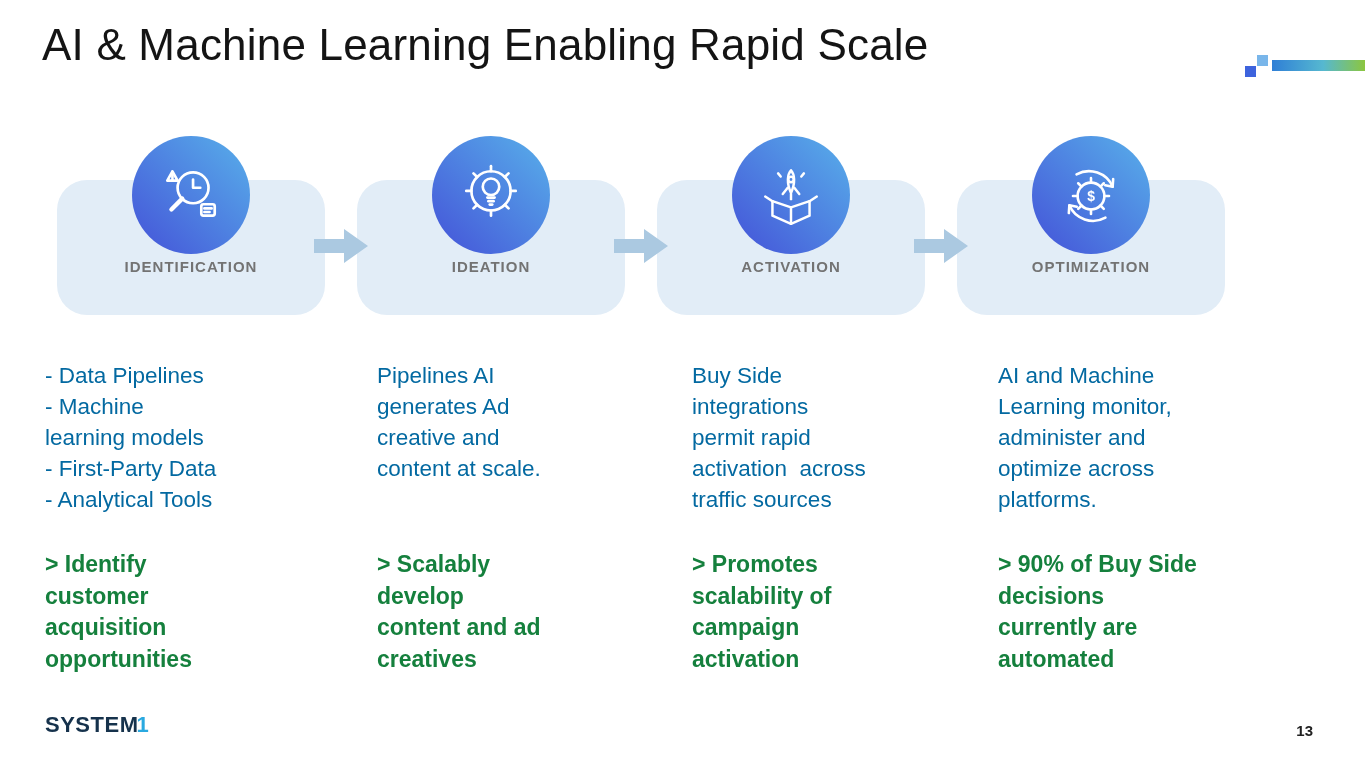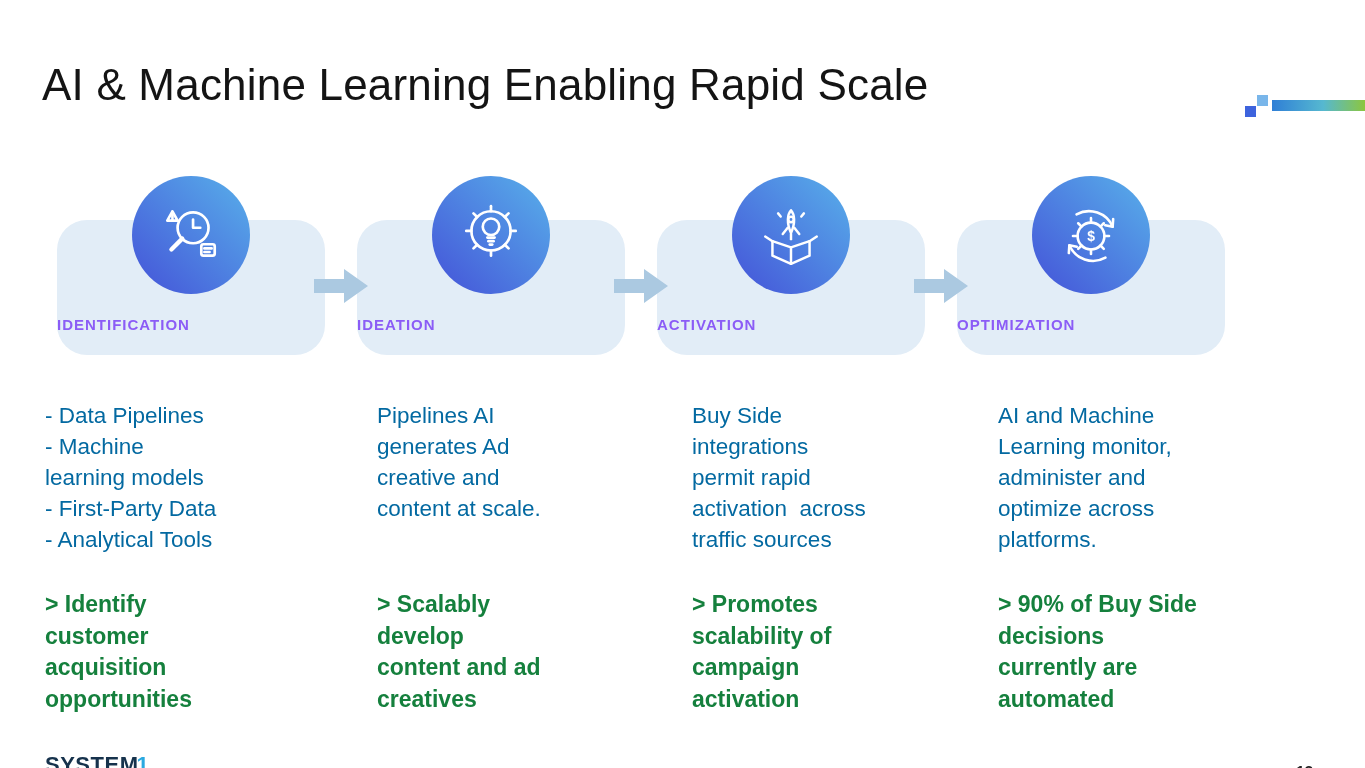--- a/index.html
+++ b/index.html
@@ -11,7 +11,7 @@
     overflow: hidden;
     color: #232a3a;
   }
-  .slide { position: absolute; inset: 0; background: #fff; margin-top: 40px; }
+  .slide { position: absolute; inset: 0; background: #fff; }
 
   .title {
     position: absolute; left: 42px; top: 20px;

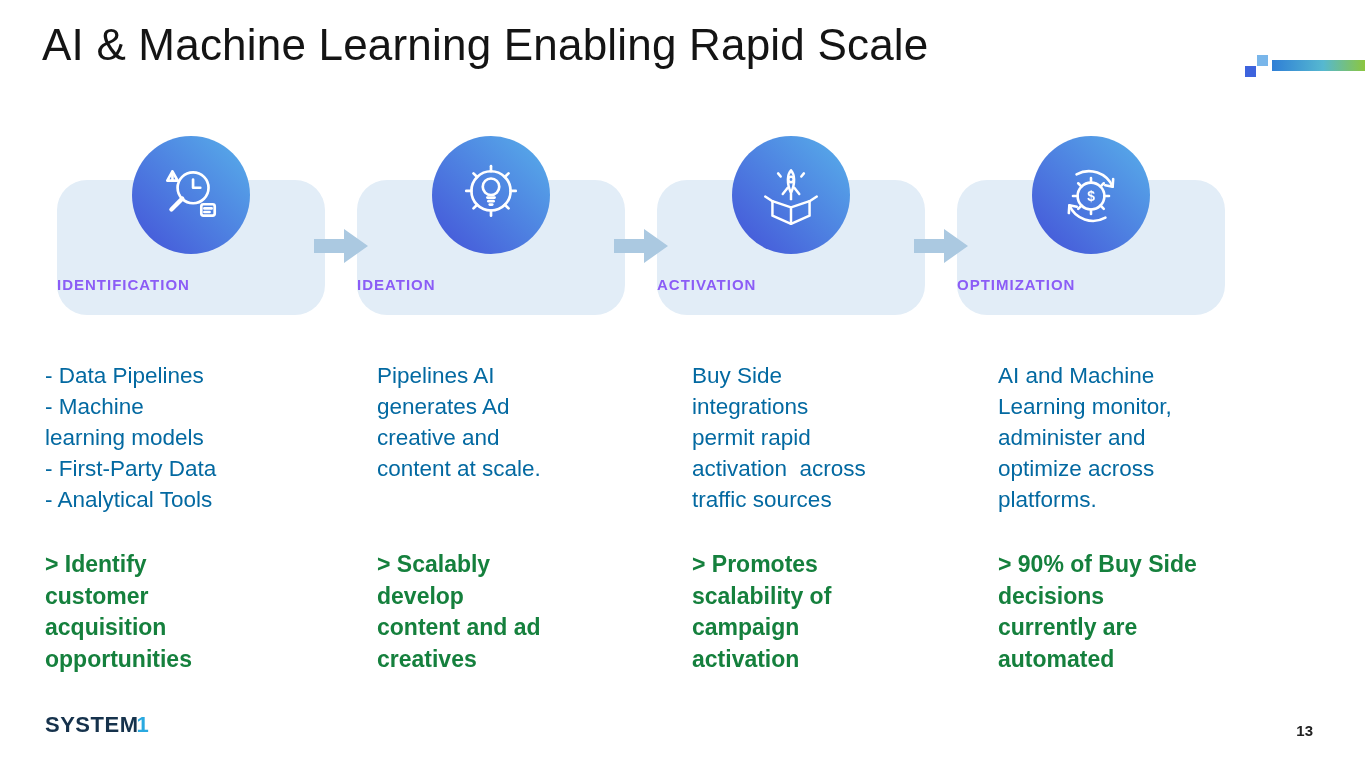--- a/index.html
+++ b/index.html
@@ -34,9 +34,9 @@
     background: #e2edf7; border-radius: 30px;
   }
   .stage .stage-label {
-    position: absolute; left: 0; bottom: 22px; width: 100%;
-    text-align: left; font-weight: 700; font-size: 15px;
-    letter-spacing: 1px; color: #8b5cf6;
+    position: absolute; left: 0; bottom: 40px; width: 100%;
+    text-align: center; font-weight: 700; font-size: 15px;
+    letter-spacing: 1px; color: #737373;
   }
   .icon-circle {
     position: absolute; top: 0; left: 50%; transform: translateX(-50%);

